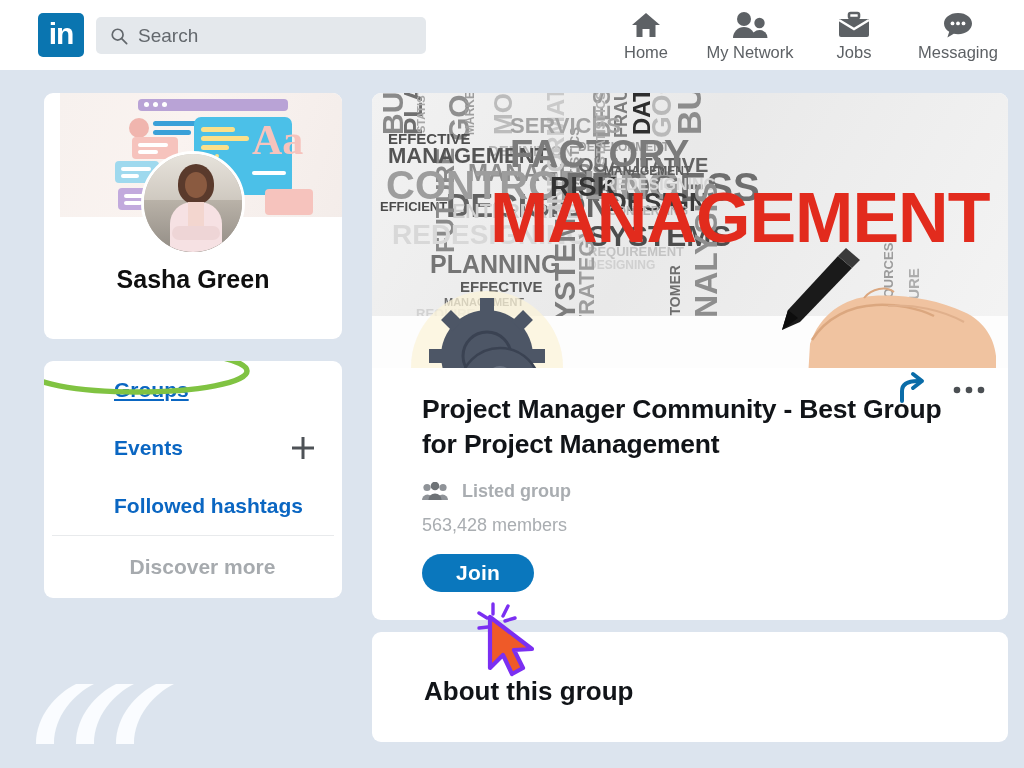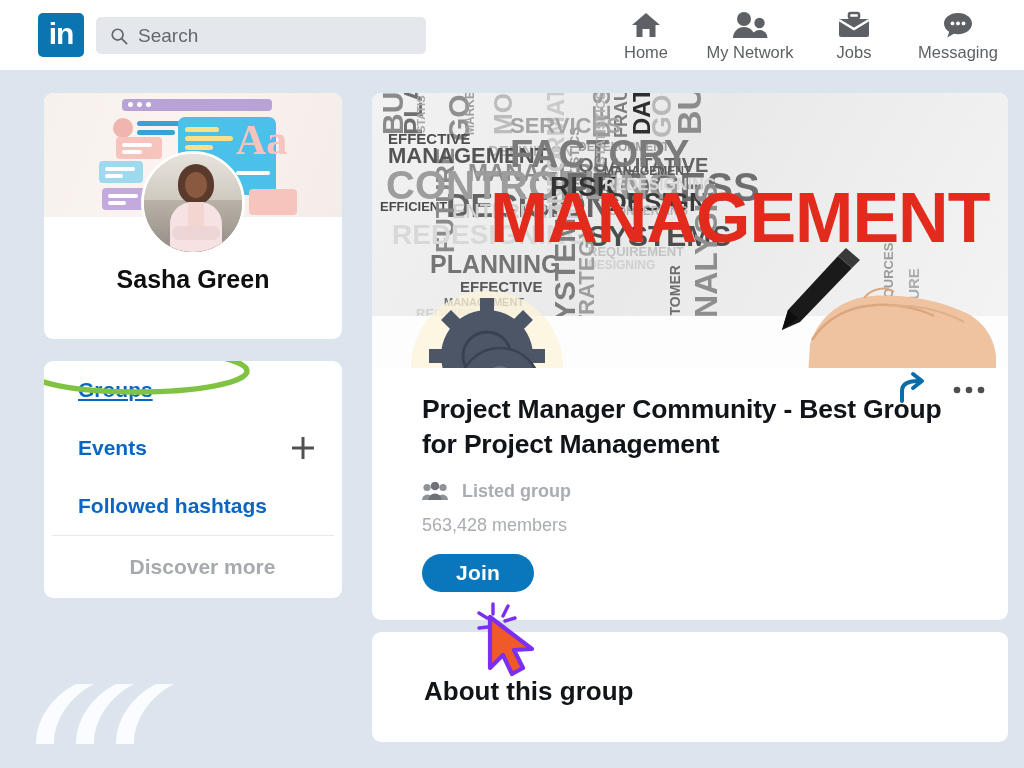--- a/index.html
+++ b/index.html
@@ -64,7 +64,7 @@
     overflow: hidden; position: relative;
   }
   .cover {
-    position: absolute; top: 0; left: 0; width: 298px; height: 124px;
+    position: absolute; top: 0; left: 16px; width: 298px; height: 124px;
     background: linear-gradient(110deg,#f7f1ee 0%,#faf3f0 40%,#f3ece9 100%);
     overflow: hidden;
   }

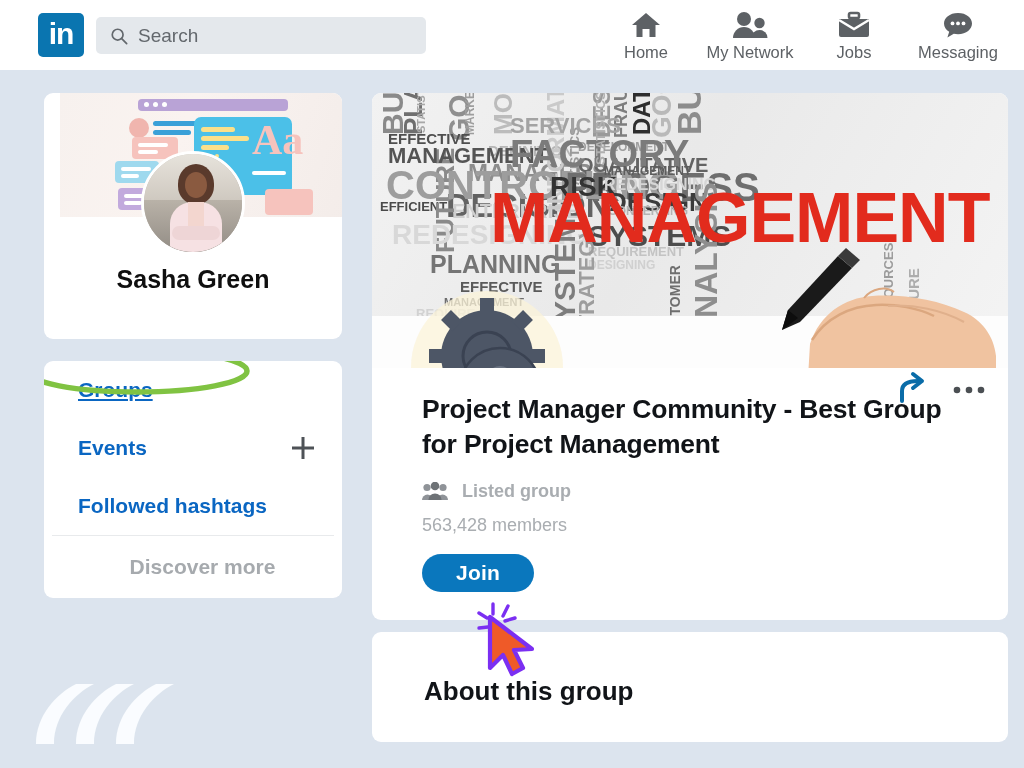--- a/index.html
+++ b/index.html
@@ -95,6 +95,7 @@
   .nav-row-label {
     font-size: 21px; font-weight: bold; color: #0a66c2;
     font-family: "Liberation Sans", sans-serif;
+    margin-left: 36px;
   }
   .nav-row-label.underline { text-decoration: underline; }
   .plus-icon {

